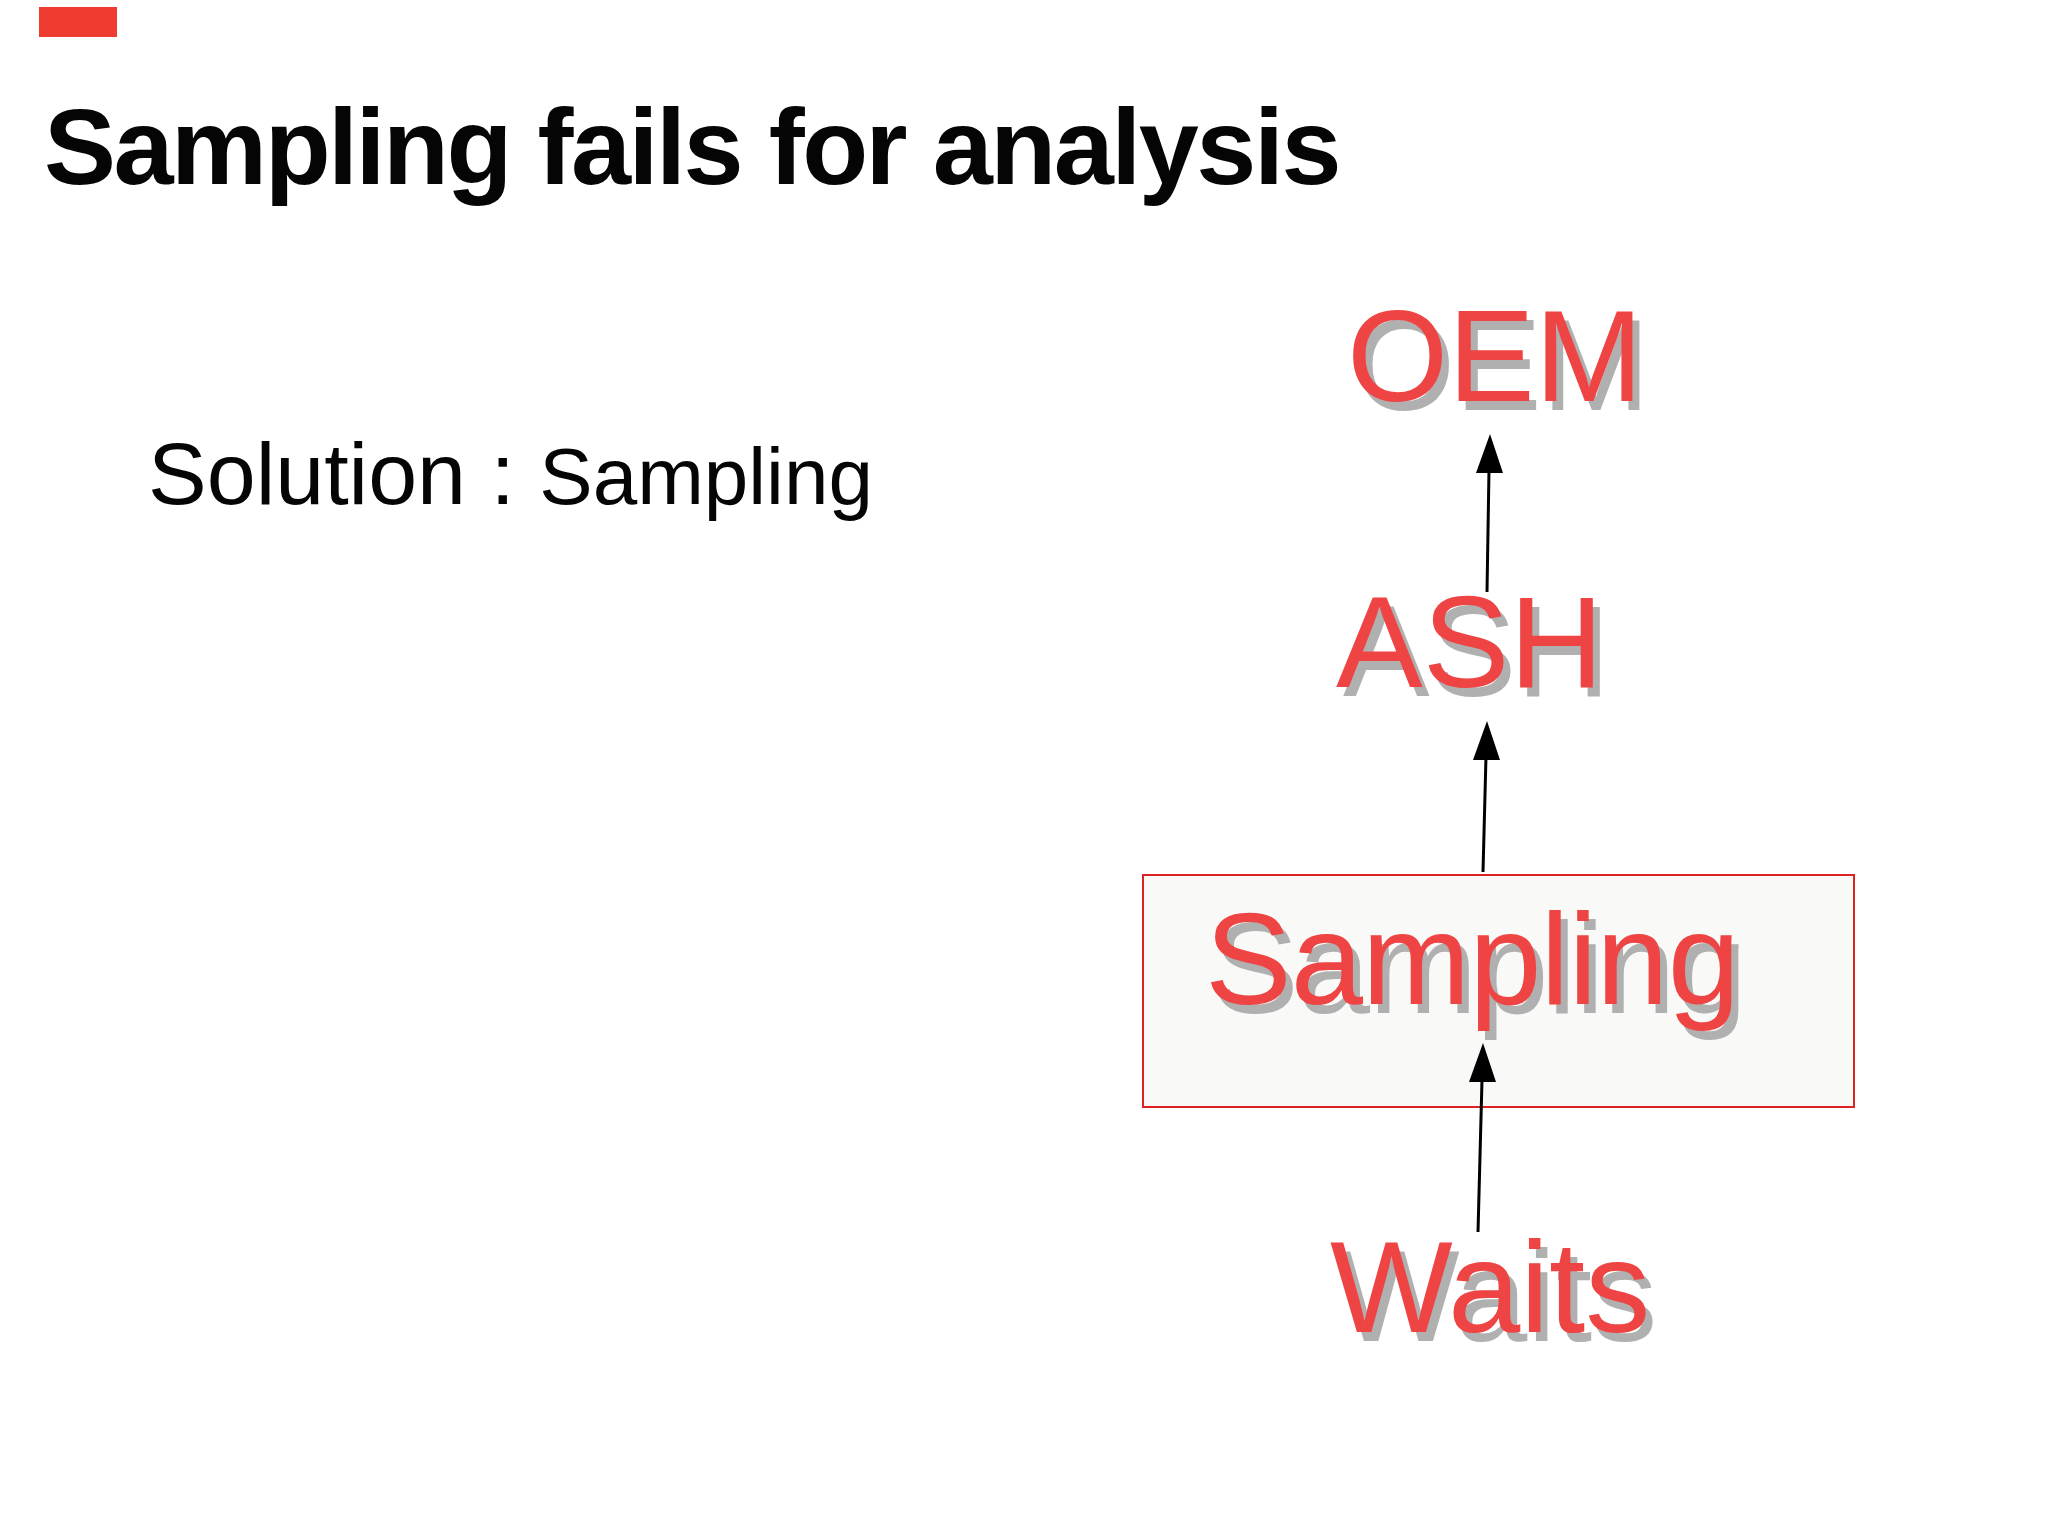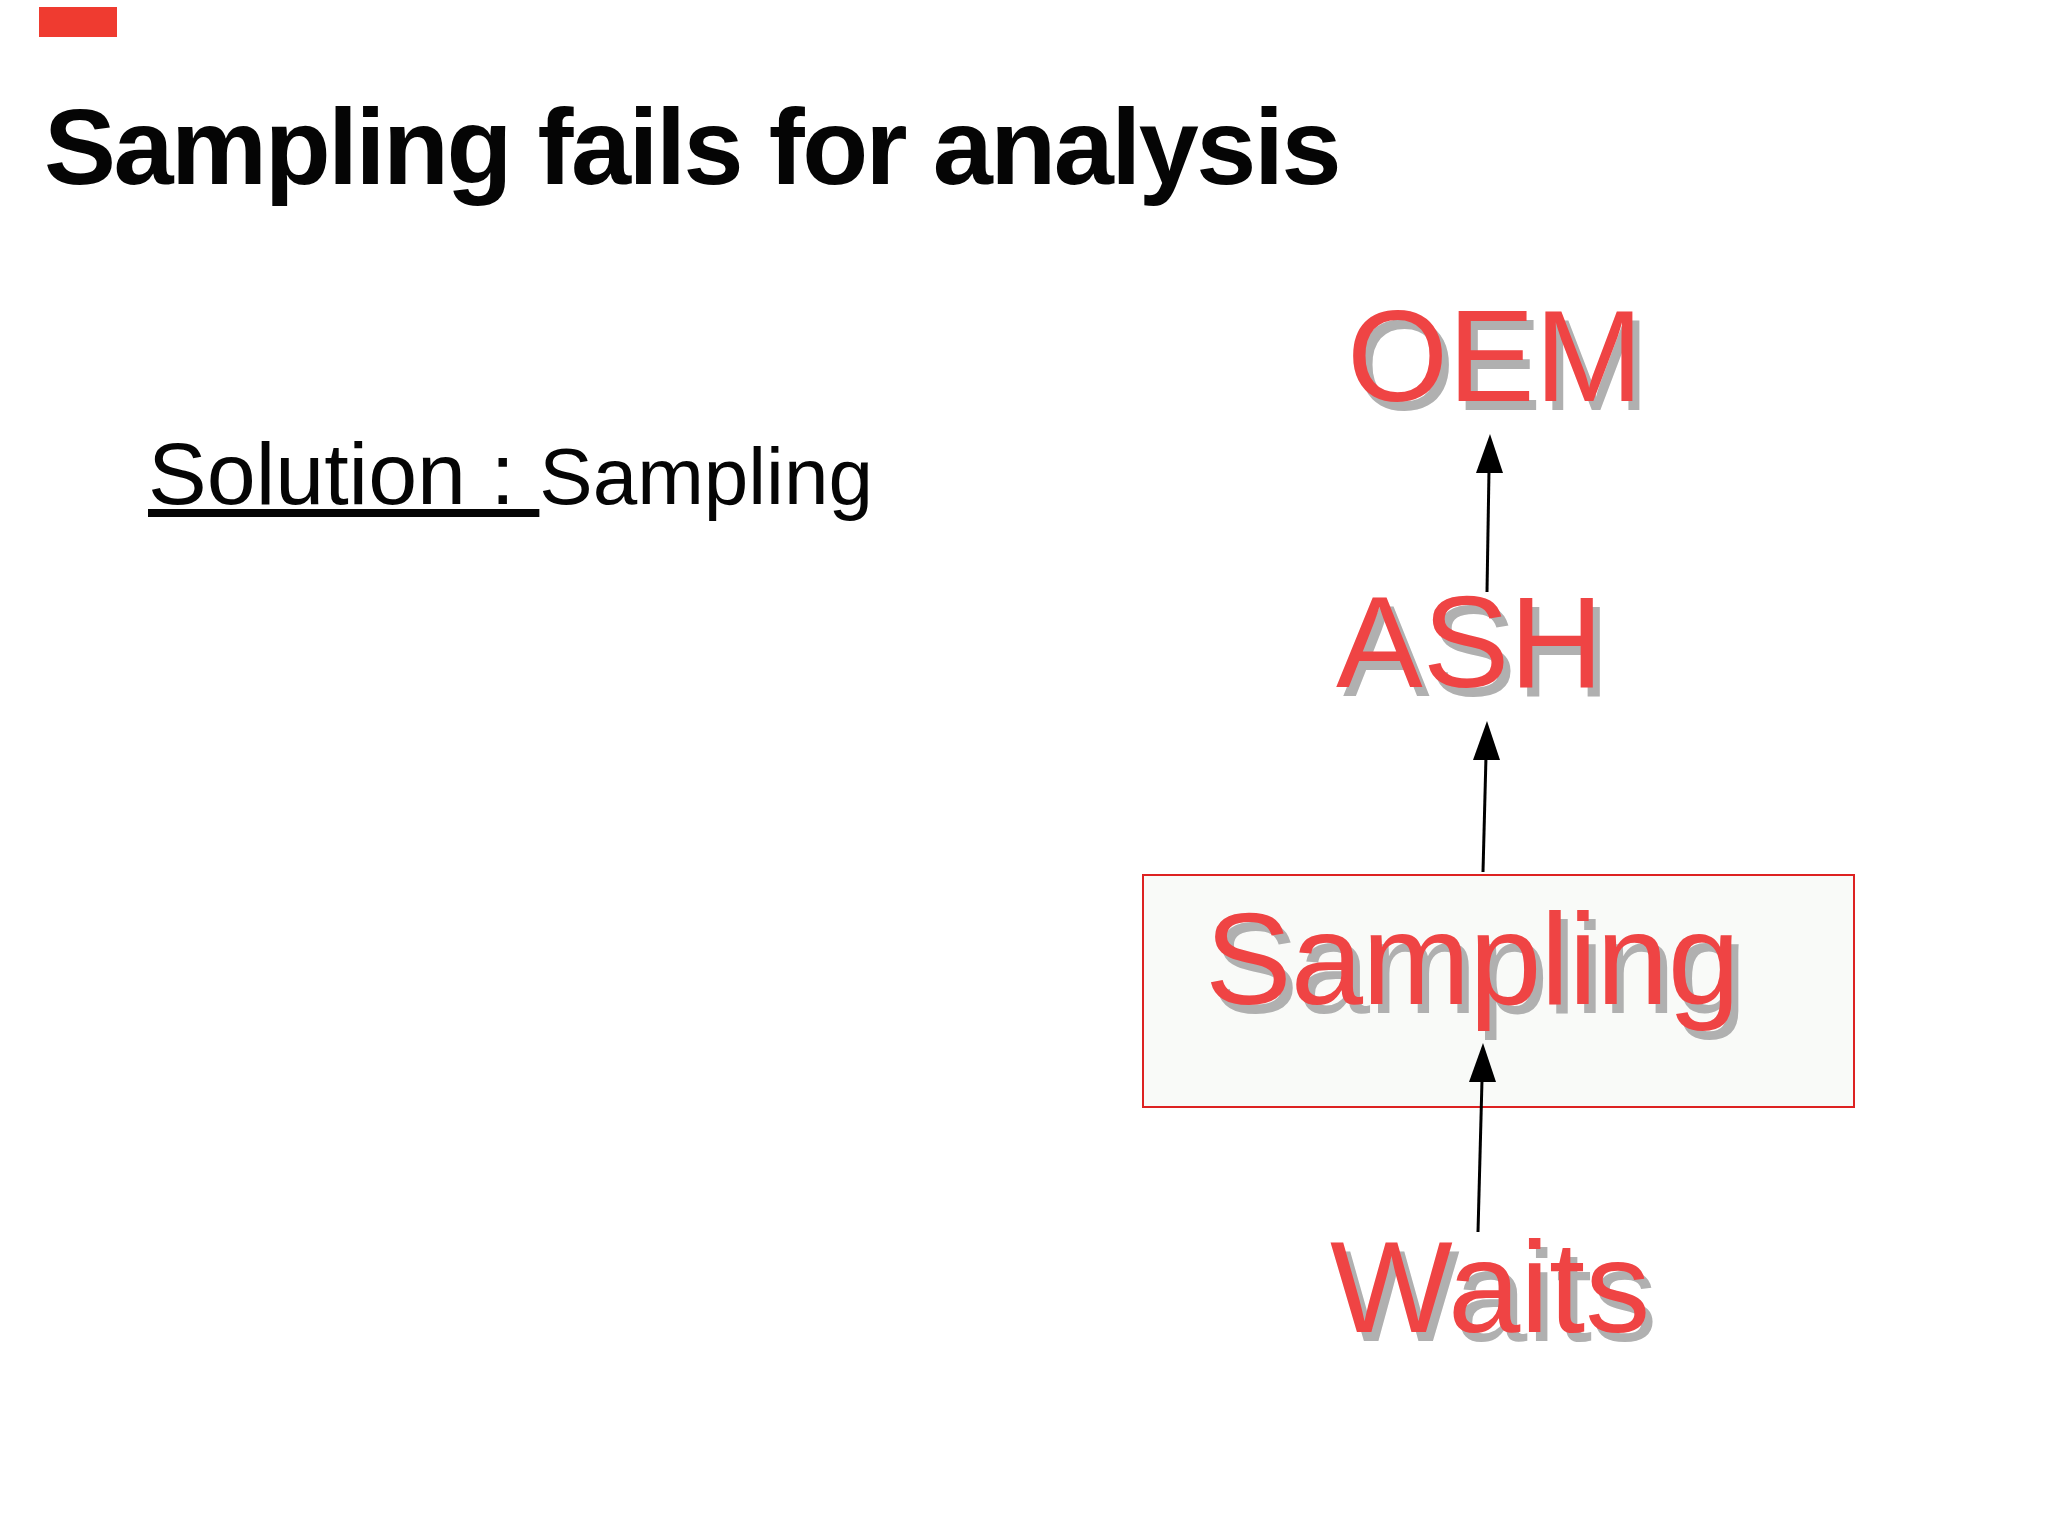--- a/index.html
+++ b/index.html
@@ -42,7 +42,7 @@
     white-space: nowrap;
     color: #050505;
   }
-  #subtitle .sub-prefix { font-size: 88px; font-weight: 400; text-decoration: underline; }
+  #subtitle .sub-prefix { font-size: 88px; font-weight: 400; }
   #subtitle .sub-emph   { font-size: 80px; font-weight: 400; }
 
   

